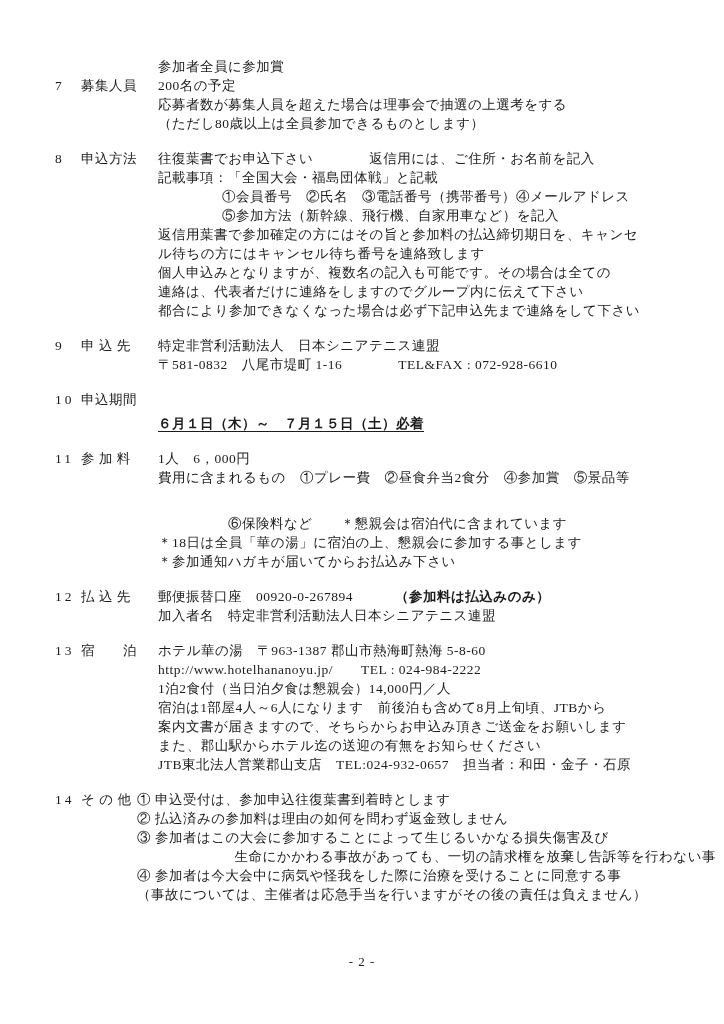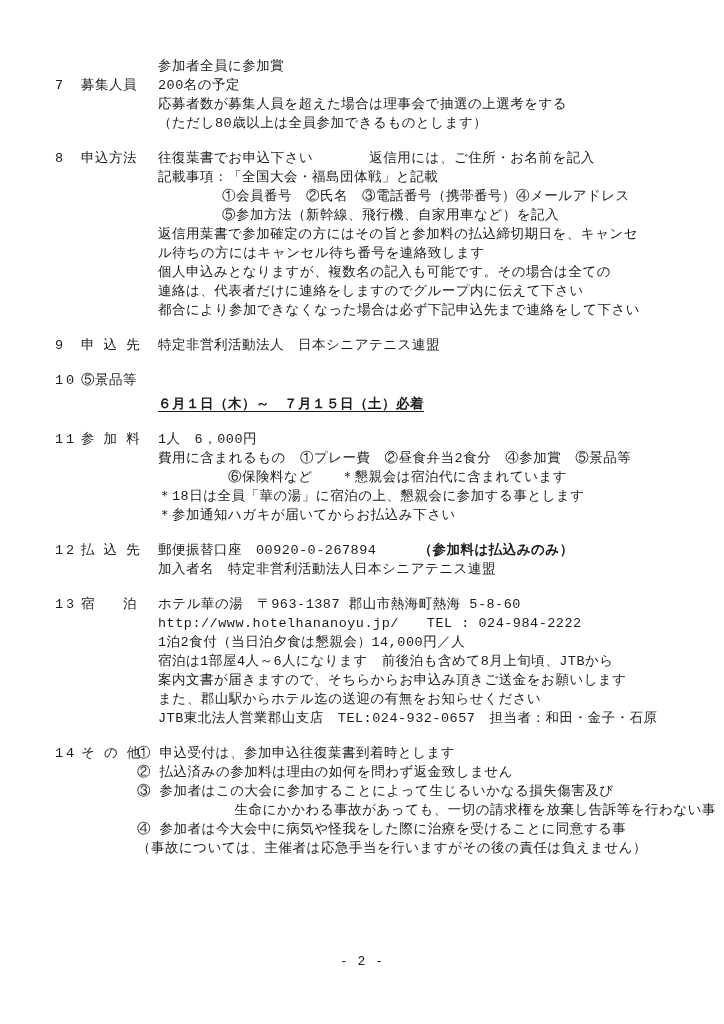--- a/index.html
+++ b/index.html
@@ -9,7 +9,7 @@
     height: 1024px;
     background: #ffffff;
     color: #1c1c1c;
-    font-family: Liberation Mono, monospace;
+    font-family: Liberation Serif, serif;
     font-size: 13.5px;
     line-height: 19px;
     letter-spacing: 0.5px;

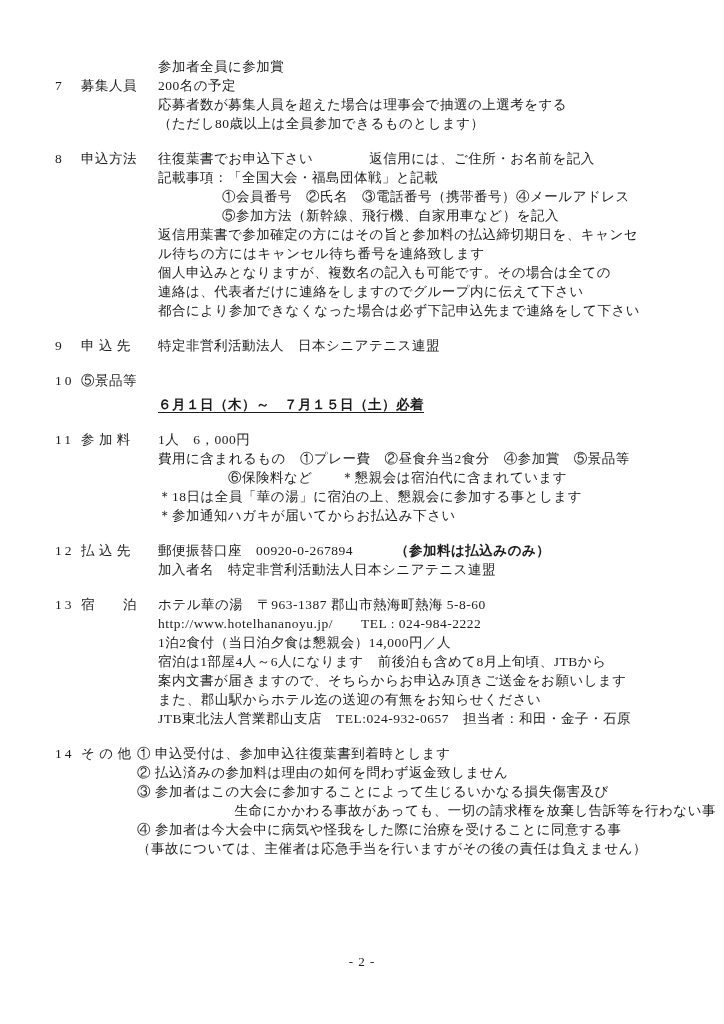--- a/index.html
+++ b/index.html
@@ -84,6 +84,7 @@
     <div class="label">申 込 先</div>
     <div class="body">
       <div class="ln">特定非営利活動法人　日本シニアテニス連盟</div>
+      <div class="ln">〒581-0832　八尾市堤町 1-16　　　　TEL&amp;FAX : 072-928-6610</div>
     </div>
   </div>
 

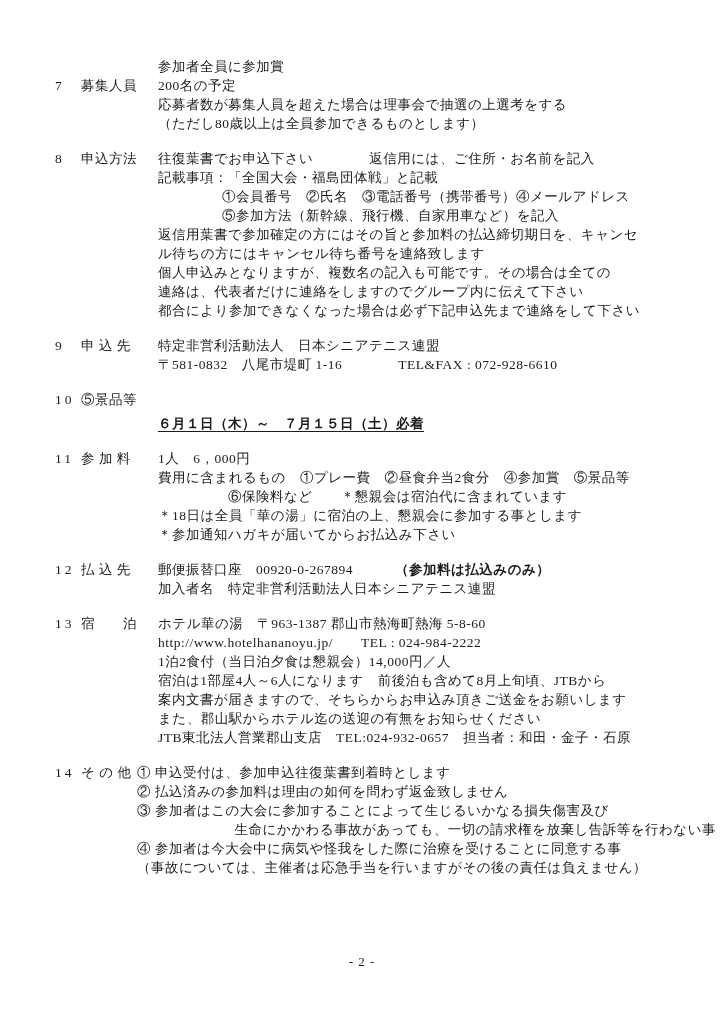--- a/index.html
+++ b/index.html
@@ -90,7 +90,7 @@
 
   <div class="section">
     <div class="num">10</div>
-    <div class="label">⑤景品等</div>
+    <div class="label">申込期間</div>
     <div class="body">
       <div class="ln bu">６月１日（木）～　７月１５日（土）必着</div>
     </div>

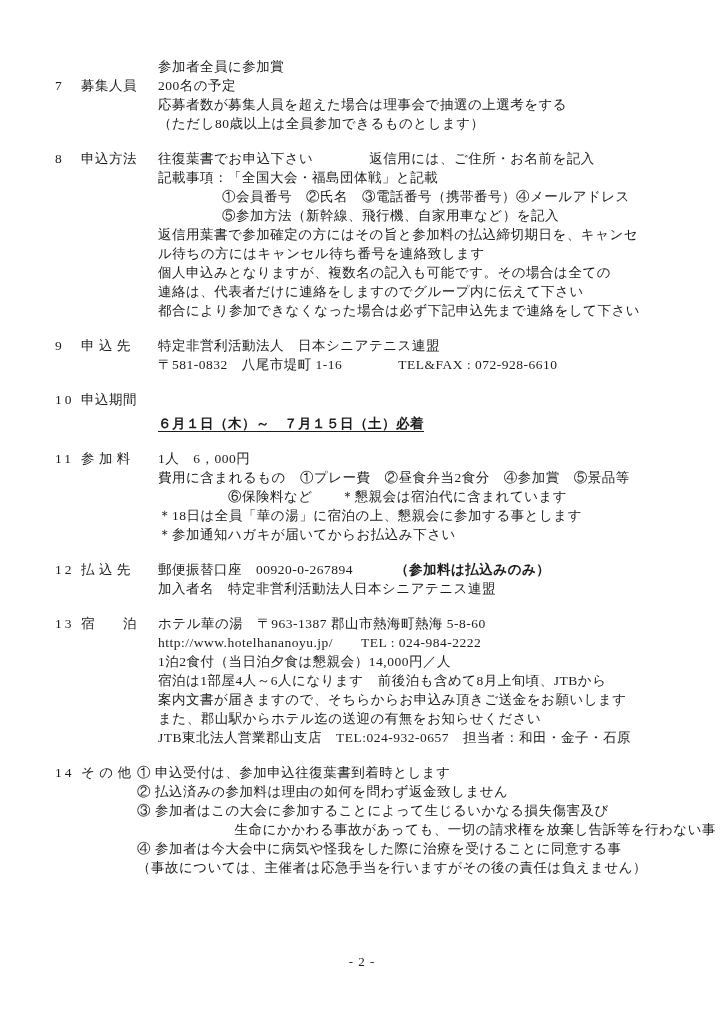--- a/index.html
+++ b/index.html
@@ -28,7 +28,7 @@
   .label { white-space: nowrap; }
   .ln { white-space: nowrap; }
   .ind-a { padding-left: 64px; }   
-  .ind-b { padding-left: 70px; }   
+  .ind-b { padding-left: 70px; margin-top: 27px; }   
   .ind-c { padding-left: 18px; text-align: right; }   
   .bold { font-weight: bold; }
   .bu { font-weight: bold; text-decoration: underline; text-underline-offset: 3px; margin-top: 24px; }

